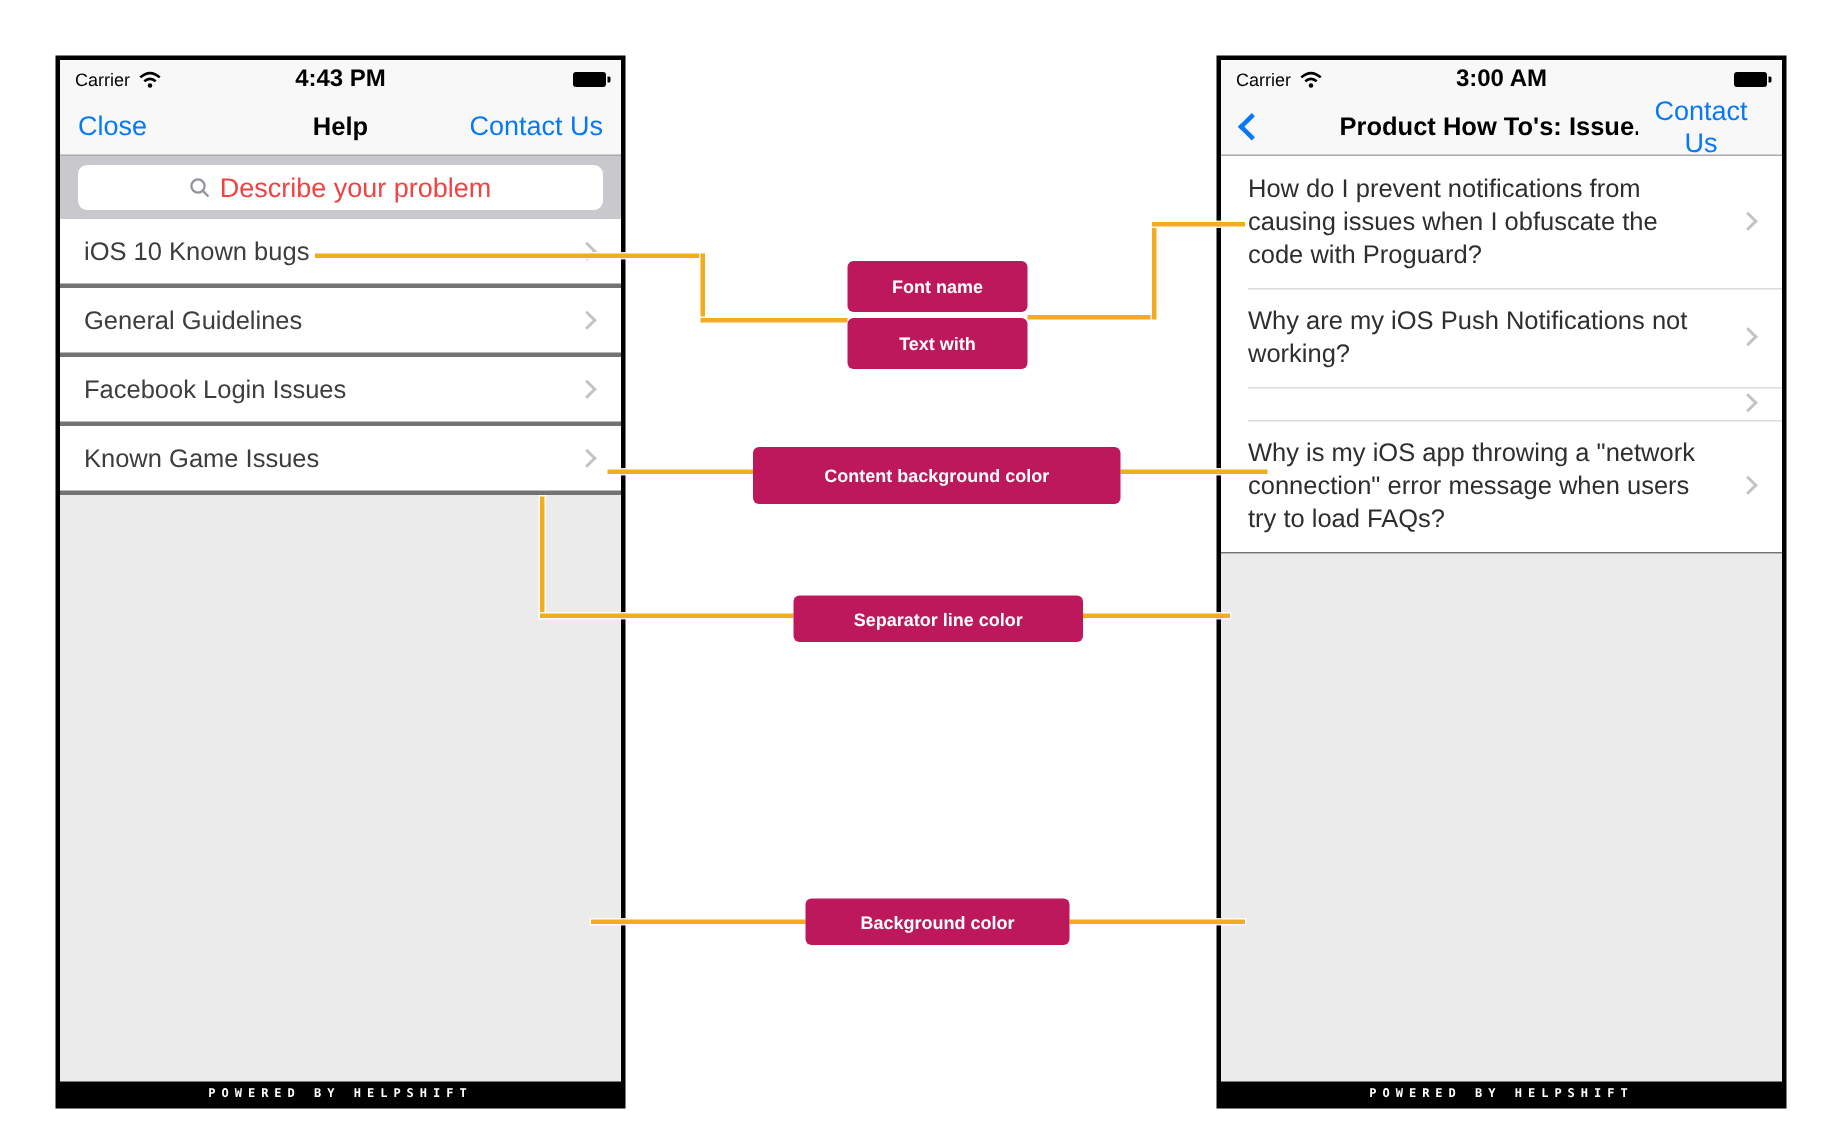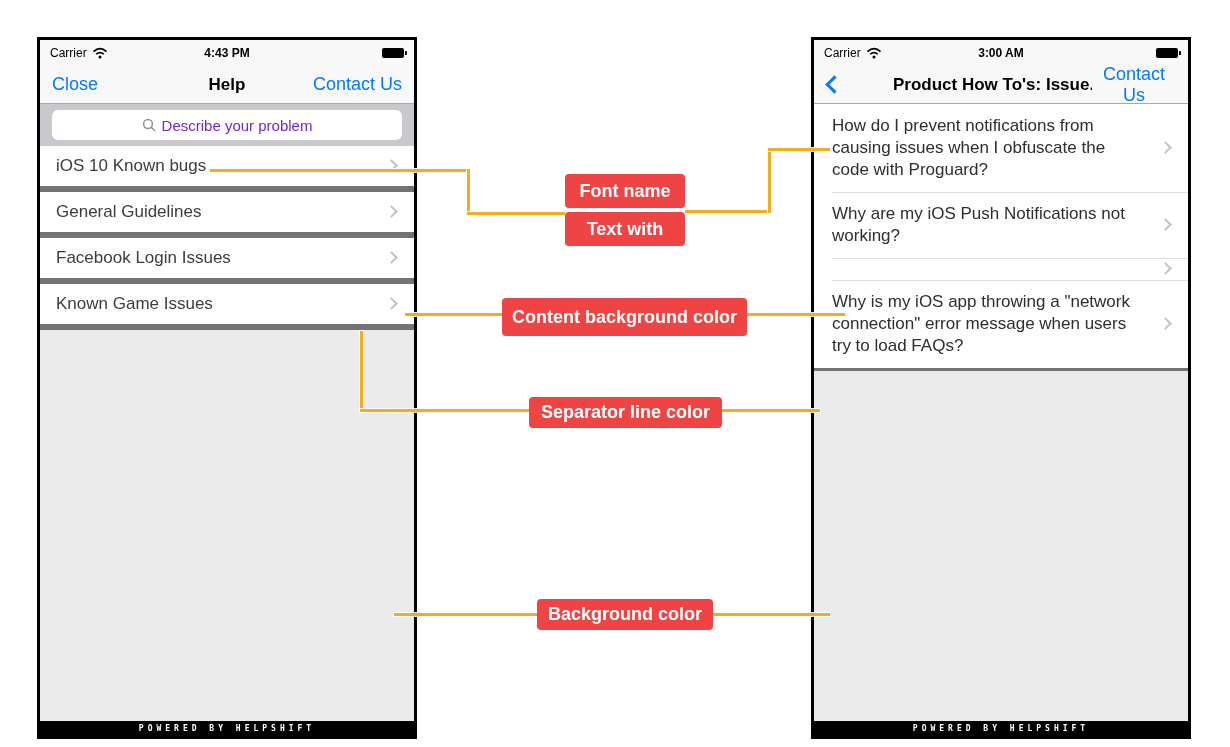--- a/index.html
+++ b/index.html
@@ -17,7 +17,7 @@
   .statusbar { height:26px; background:#F8F8F8; position:relative;
                display:flex; align-items:center; padding:0 10px; flex:0 0 auto; }
   .carrier { font-size:12px; color:#000; display:flex; align-items:center; gap:5px; }
-  .time { position:absolute; left:0; right:0; text-align:center; font-size:12px; font-weight:700; color:#000; }
+  .time { position:absolute; left:0; right:0; text-align:center; font-size:16px; font-weight:700; color:#000; }
   .battery { margin-left:auto; position:relative; width:22px; height:10px; background:#000;
              border-radius:2px; z-index:1; }
   .battery::after { content:""; position:absolute; right:-3px; top:3px; width:2px; height:4px;

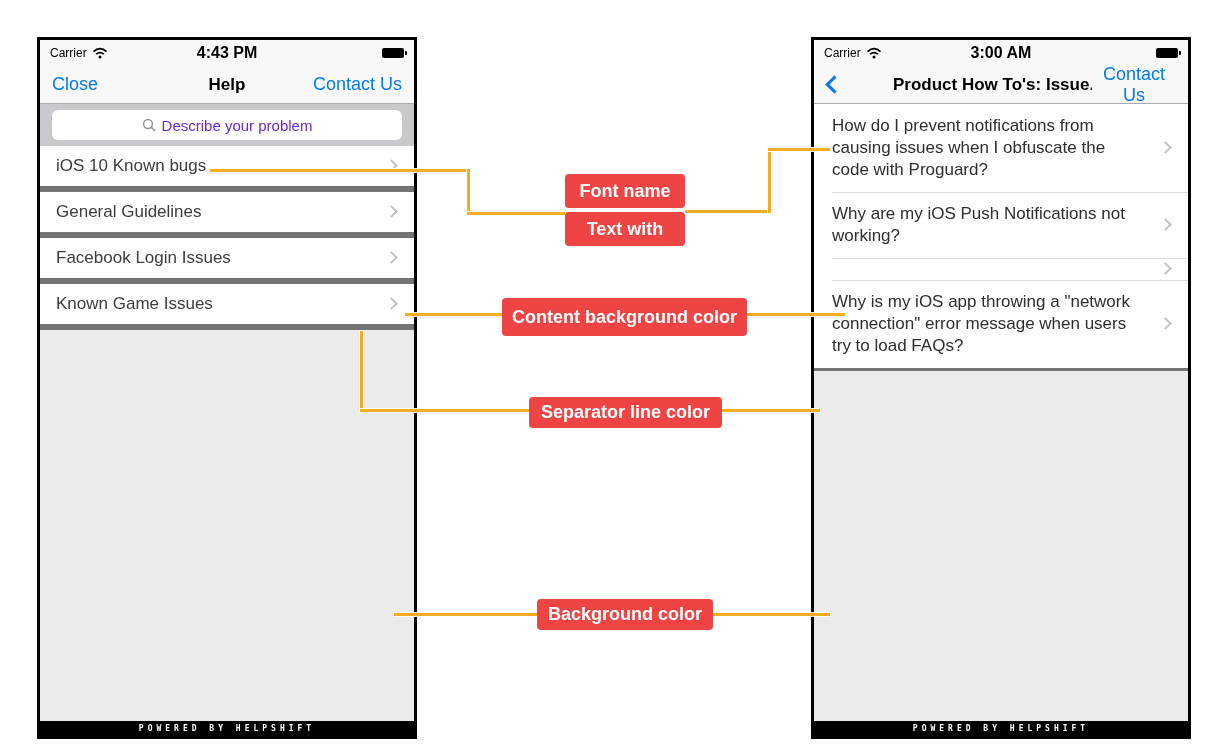--- a/index.html
+++ b/index.html
@@ -41,7 +41,7 @@
                     padding:0 12px; flex:0 0 auto; }
   .search-field { flex:1; height:30px; background:#fff; border-radius:6px;
                   display:flex; align-items:center; justify-content:center; gap:6px; }
-  .search-ph { font-size:15px; color:#6d28d9; }
+  .search-ph { font-size:18px; color:#ef4444; }
 
   
   .sec-row { height:46px; border-bottom:6px solid #737373; background:#fff;

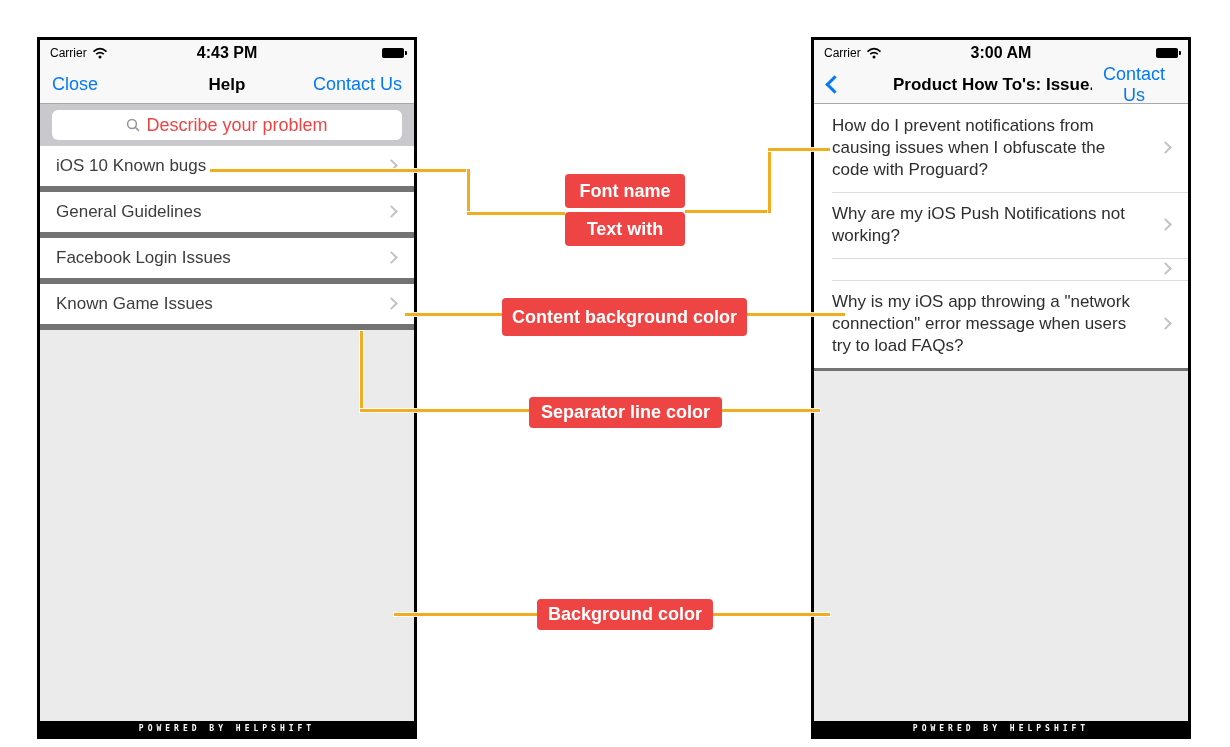--- a/index.html
+++ b/index.html
@@ -51,7 +51,7 @@
           border-top:2px solid #C2C2C7; border-right:2px solid #C2C2C7; transform:rotate(45deg); }
 
   
-  .faq-list { background:#0c4a6e; border-bottom:3px solid #737373; flex:0 0 auto; }
+  .faq-list { background:#0c4a6e; border-bottom:1px solid #737373; flex:0 0 auto; }
   .faq-row { position:relative; padding:11px 46px 11px 18px; background:#fff; }
   .faq-row + .faq-row::before { content:""; position:absolute; top:0; left:18px; right:0;
                                 height:1px; background:#DCDCDC; }

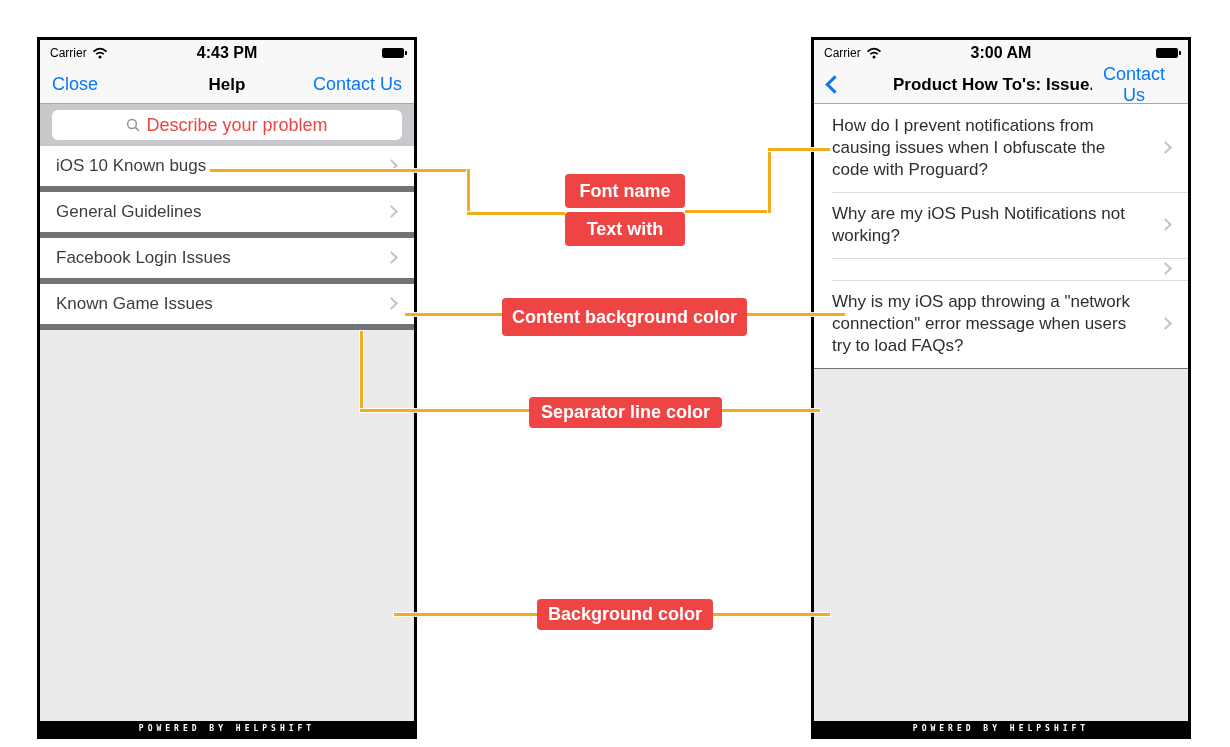--- a/index.html
+++ b/index.html
@@ -44,7 +44,7 @@
   .search-ph { font-size:18px; color:#ef4444; }
 
   
-  .sec-row { height:46px; border-bottom:6px solid #737373; background:#fff;
+  .sec-row { height:46px; border-bottom:3px solid #737373; background:#fff;
              display:flex; align-items:center; padding:0 16px; position:relative; flex:0 0 auto; }
   .sec-row-label { font-size:17px; color:#3D3D3D; }
   .chev { position:absolute; right:18px; top:50%; width:9px; height:9px; margin-top:-5px;

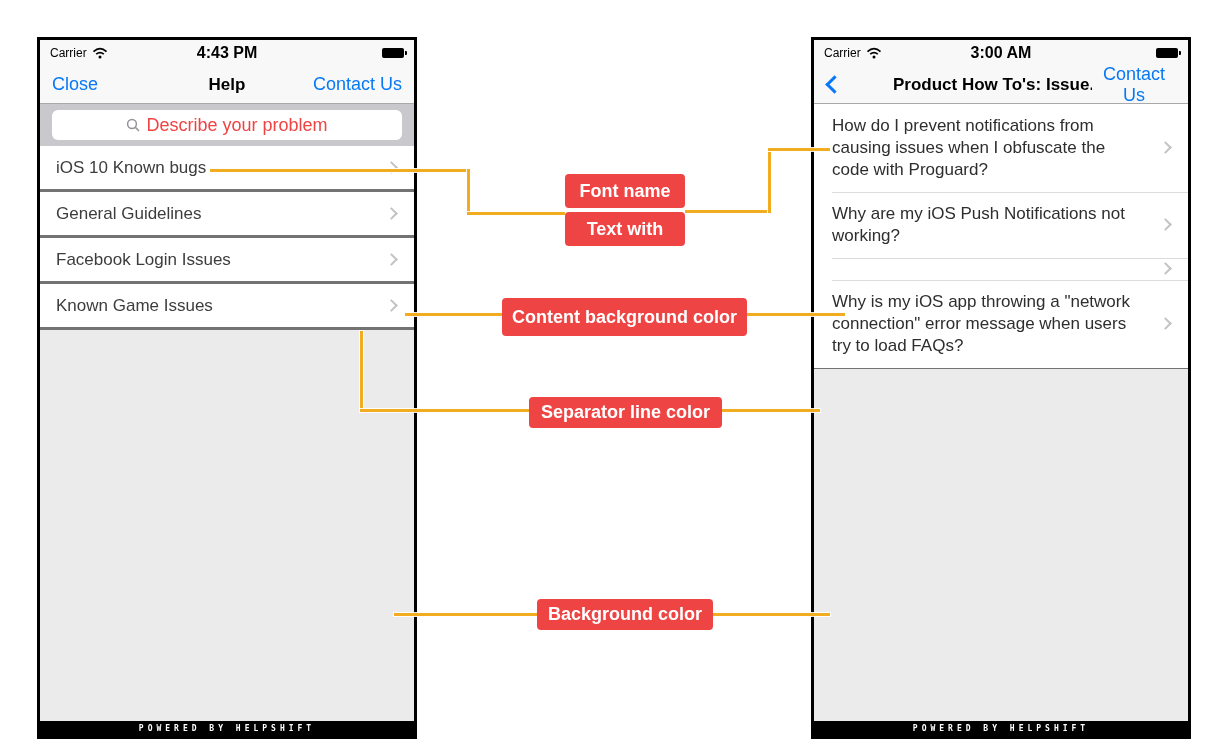--- a/index.html
+++ b/index.html
@@ -66,9 +66,9 @@
                  font-family:"DejaVu Sans Mono", monospace; }
 
   
-  .badge { position:absolute; background:#ef4444; border-radius:4px; color:#fff;
+  .badge { position:absolute; background:#be185d; border-radius:4px; color:#fff;
            display:flex; align-items:center; justify-content:center;
-           font-size:18px; font-weight:700; z-index:5; }
+           font-size:12px; font-weight:700; z-index:5; }
   .badge-font    { left:565px; top:174px; width:120px; height:34px; }
   .badge-text    { left:565px; top:212px; width:120px; height:34px; }
   .badge-content { left:502px; top:298px; width:245px; height:38px; }

